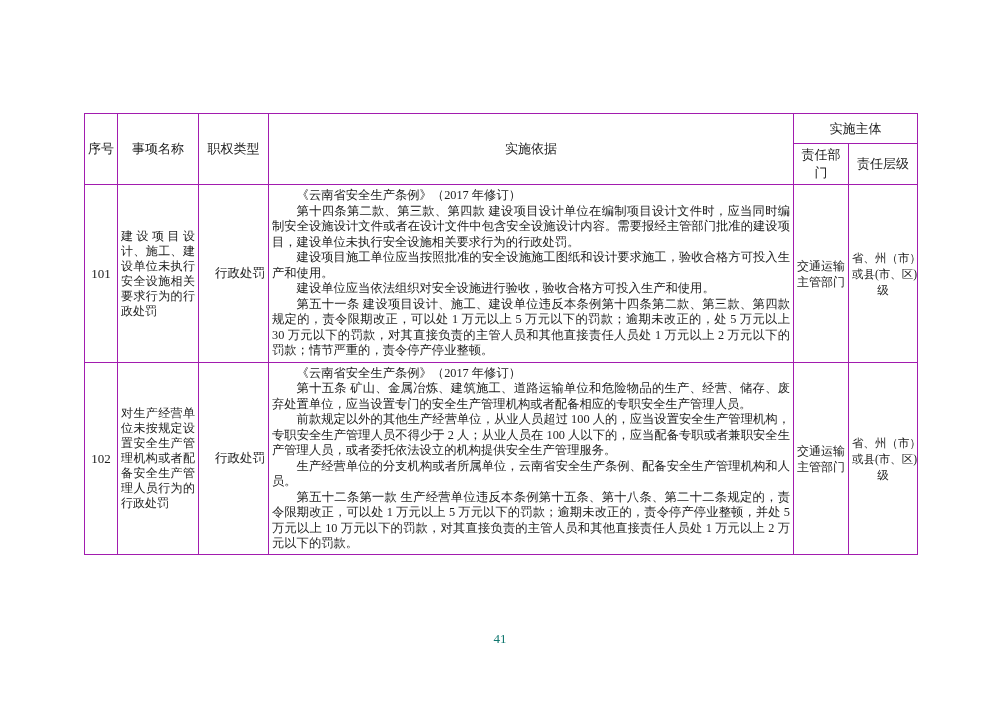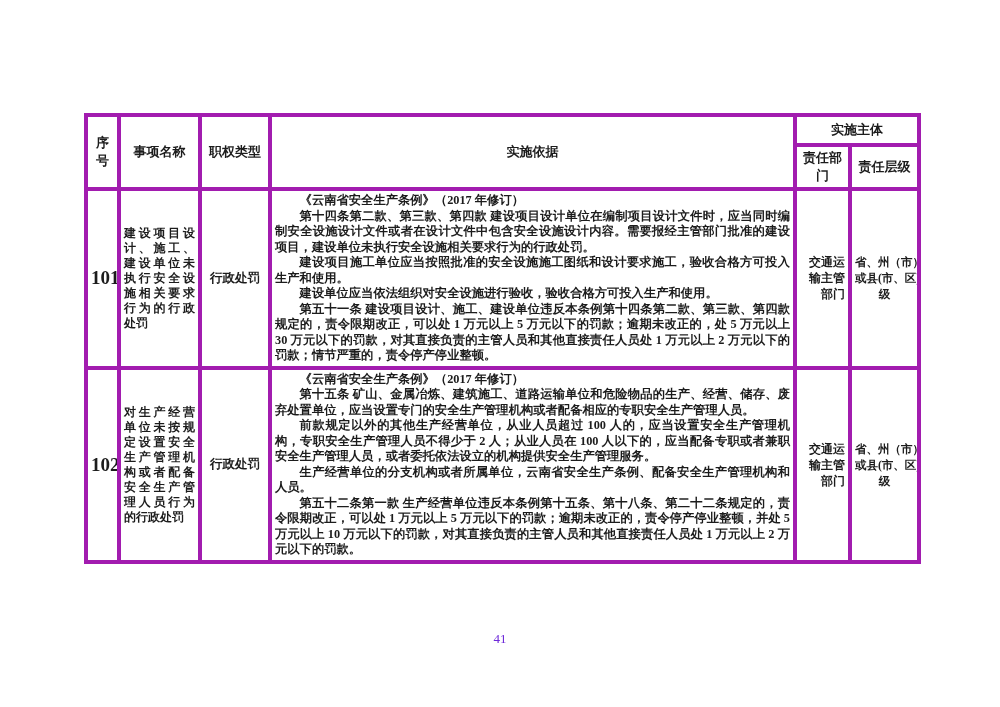--- a/index.html
+++ b/index.html
@@ -28,10 +28,10 @@
     table-layout: fixed;
   }
   table.doc-table td, table.doc-table th {
-    border: 4px solid #a21caf;
+    border: 1px solid #a21caf;
     padding: 2px 3px;
     vertical-align: middle;
-    font-weight: bold;
+    font-weight: normal;
     overflow: hidden;
   }
   th.hdr {

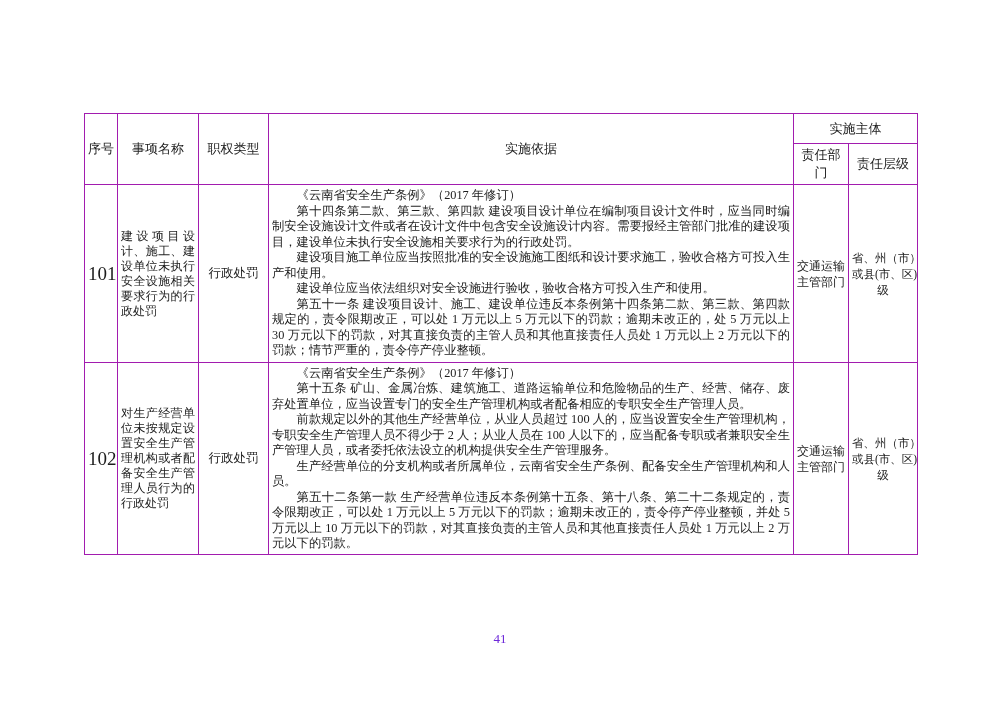--- a/index.html
+++ b/index.html
@@ -40,8 +40,8 @@
     text-align: center;
   }
   td.cell-no {
-    text-align: left;
-    font-size: 19px;
+    text-align: center;
+    font-size: 13px;
   }
   td.cell-item {
     font-size: 12px;

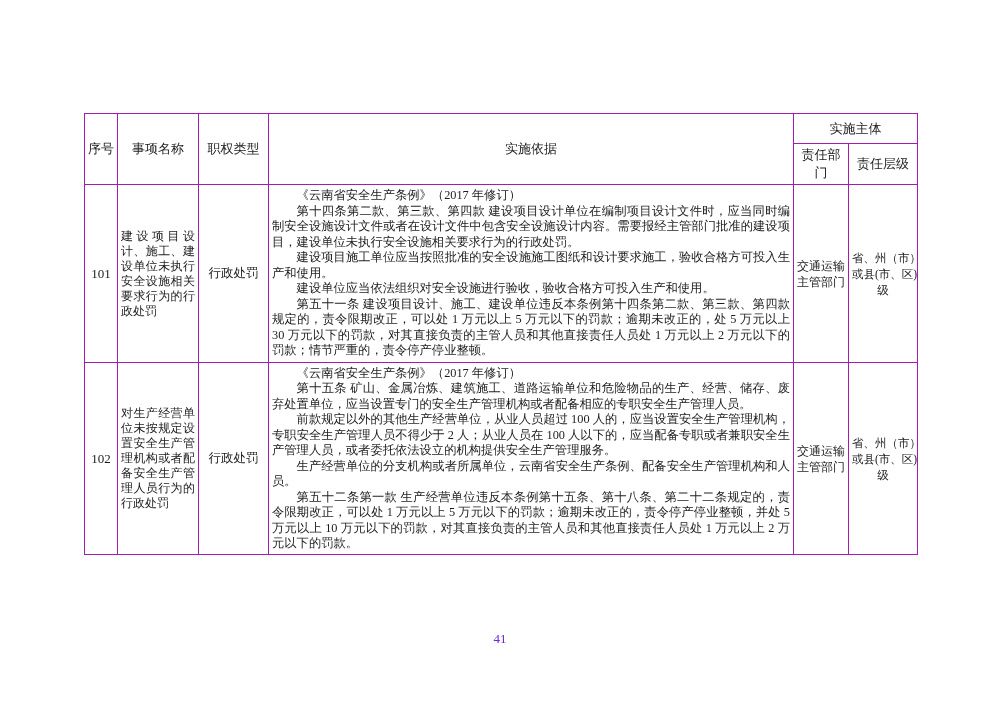--- a/index.html
+++ b/index.html
@@ -52,7 +52,7 @@
     margin-left: 36px;
   }
   td.cell-type {
-    text-align: center;
+    text-align: right;
     font-size: 12.5px;
   }
   td.cell-basis {

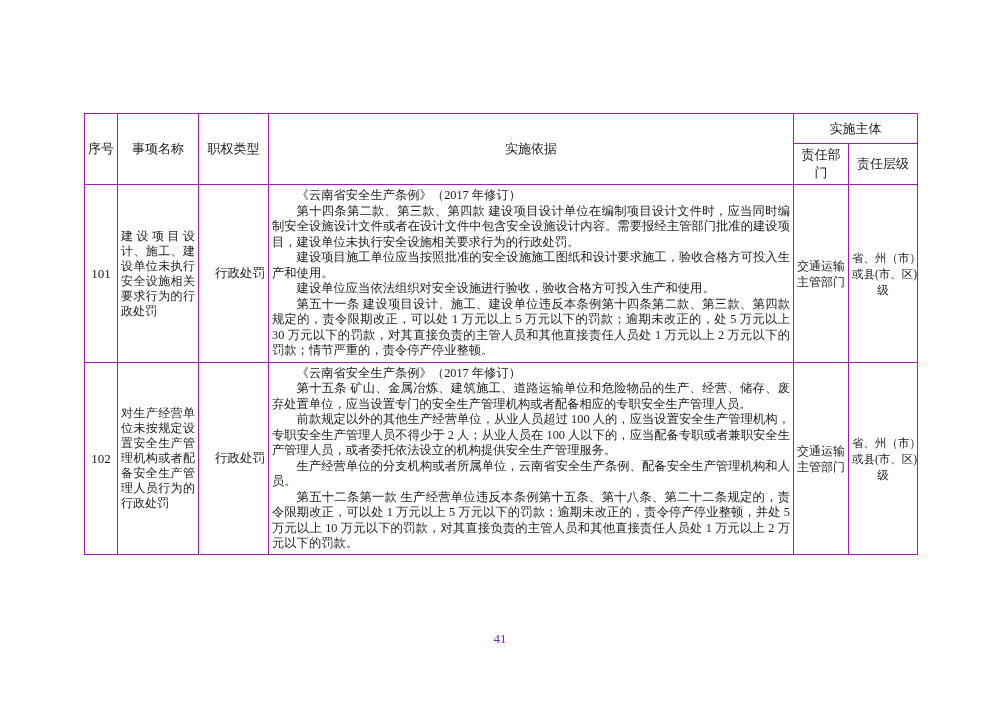--- a/index.html
+++ b/index.html
@@ -90,7 +90,7 @@
     width: 1000px;
     text-align: center;
     font-size: 13px;
-    color: #6d28d9;
+    color: #0f766e;
   }
 </style>
 </head>

